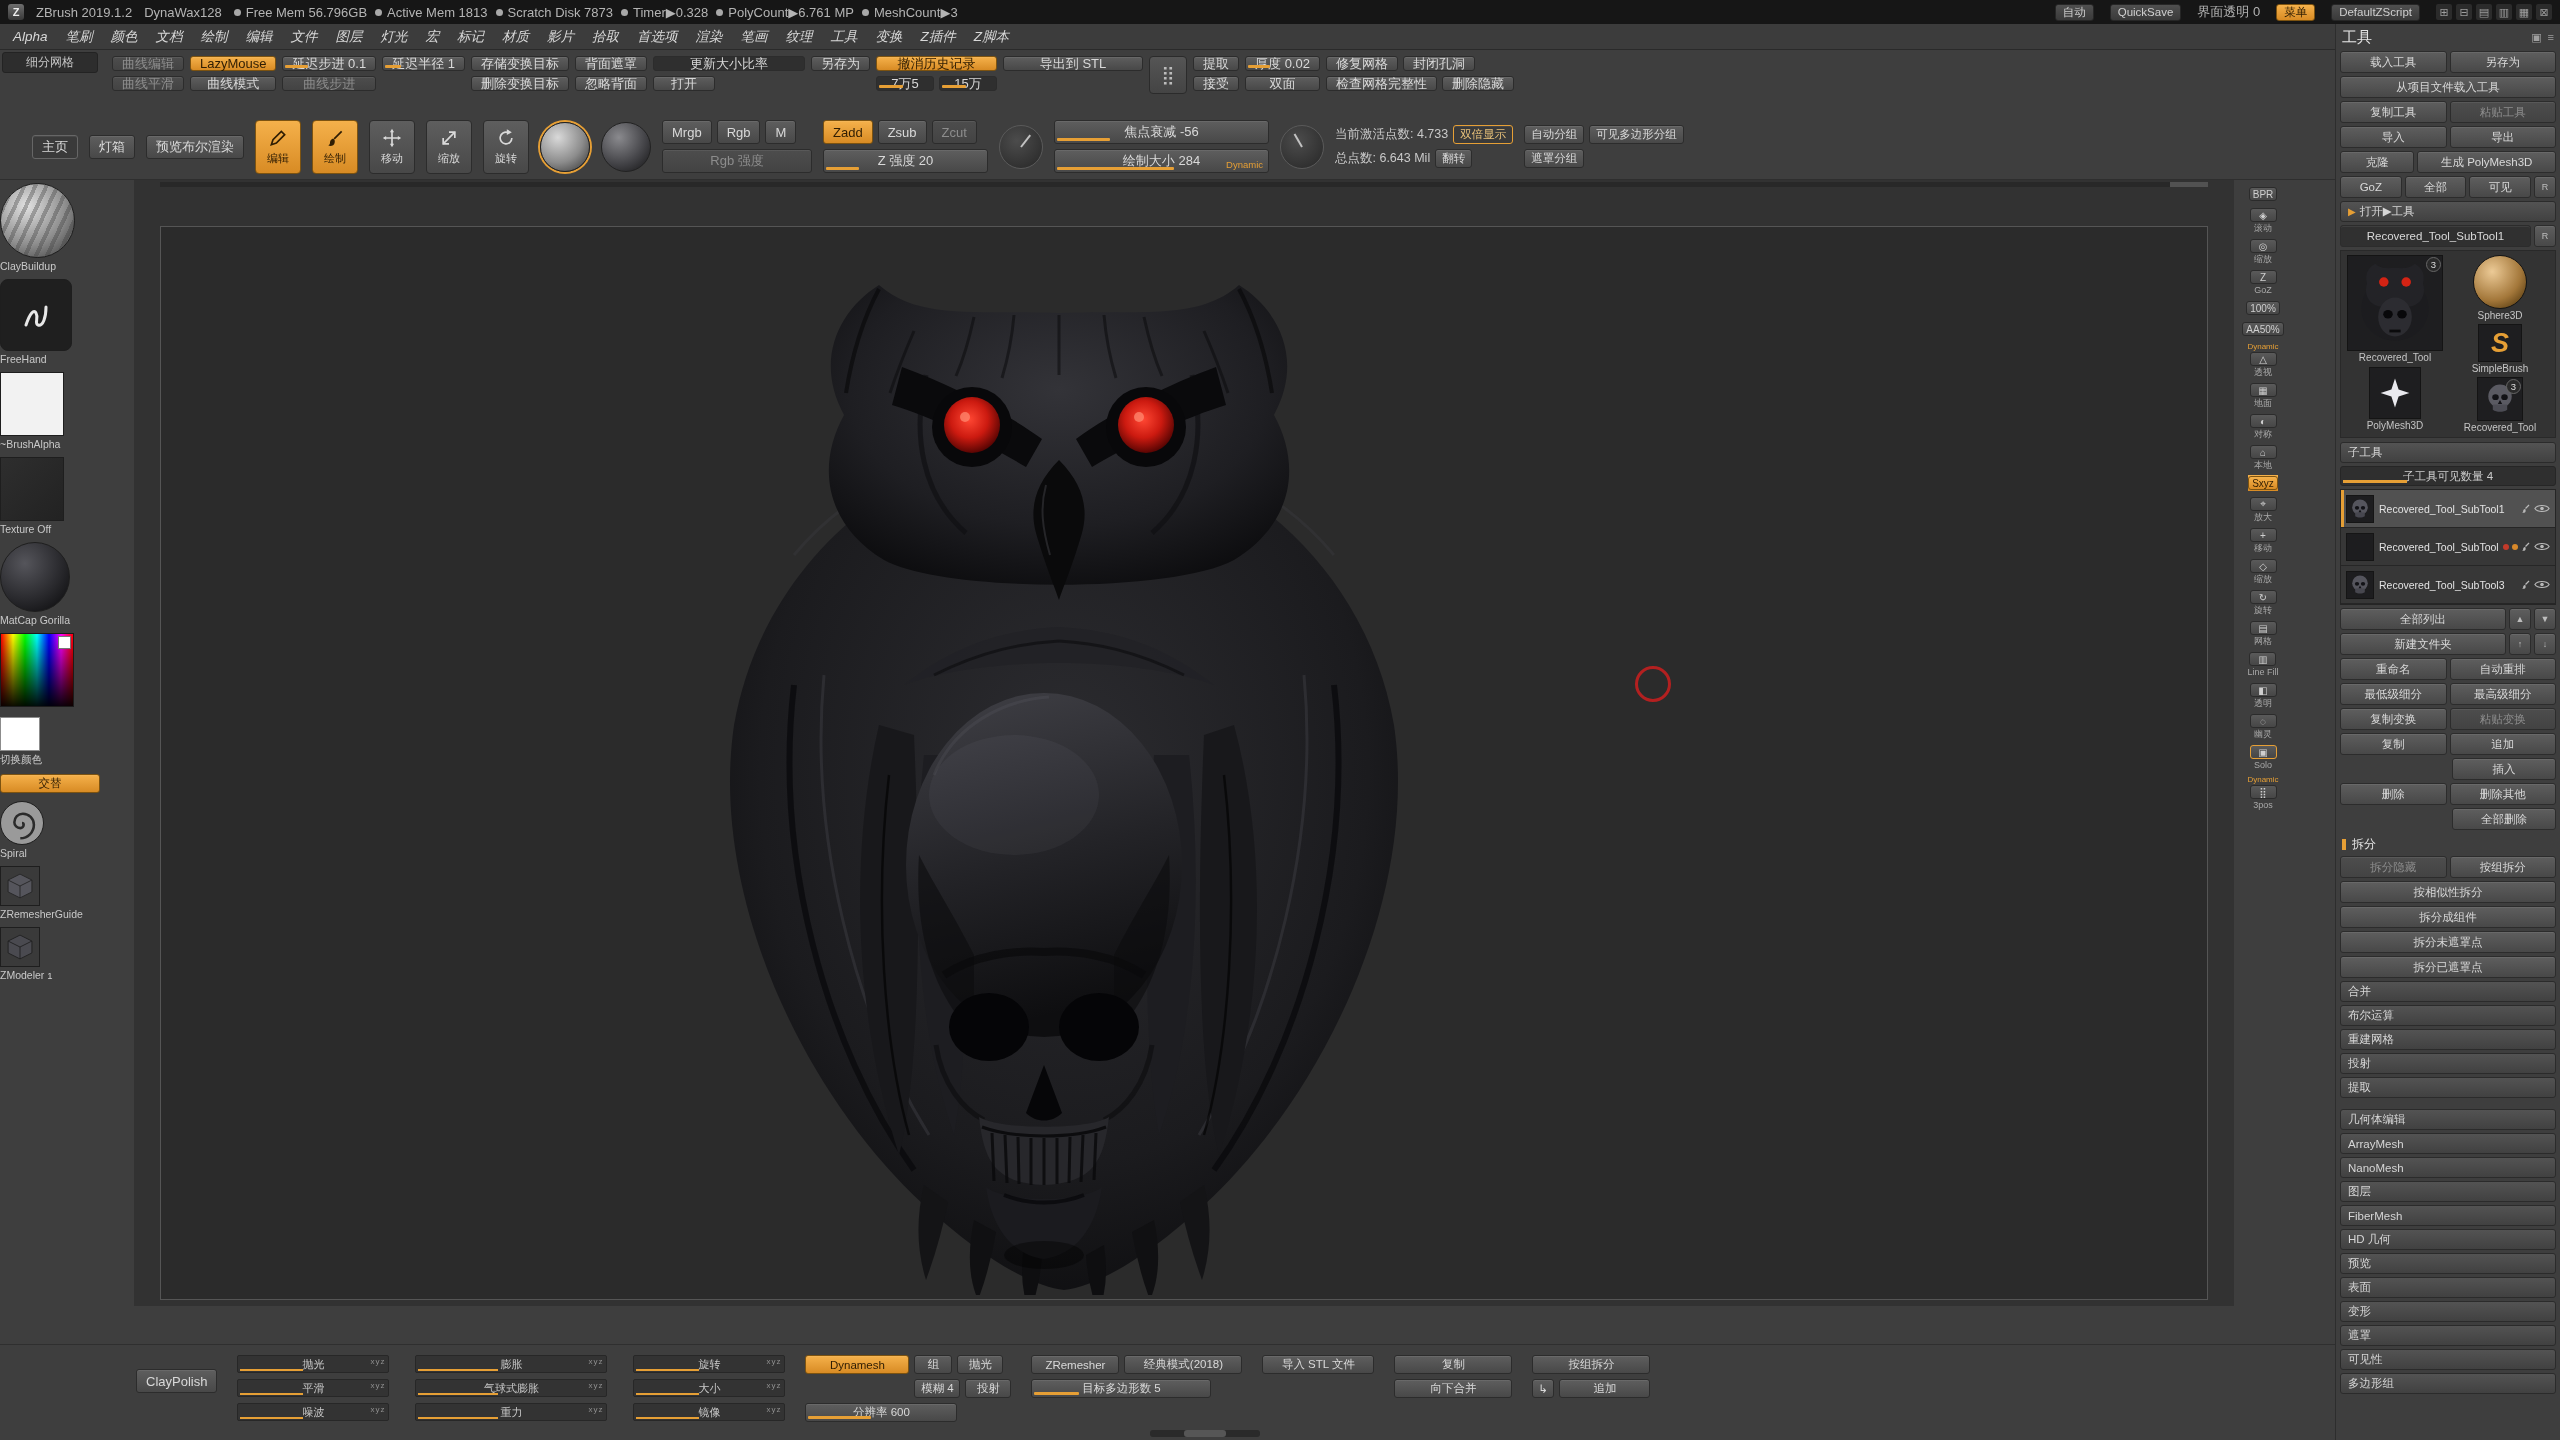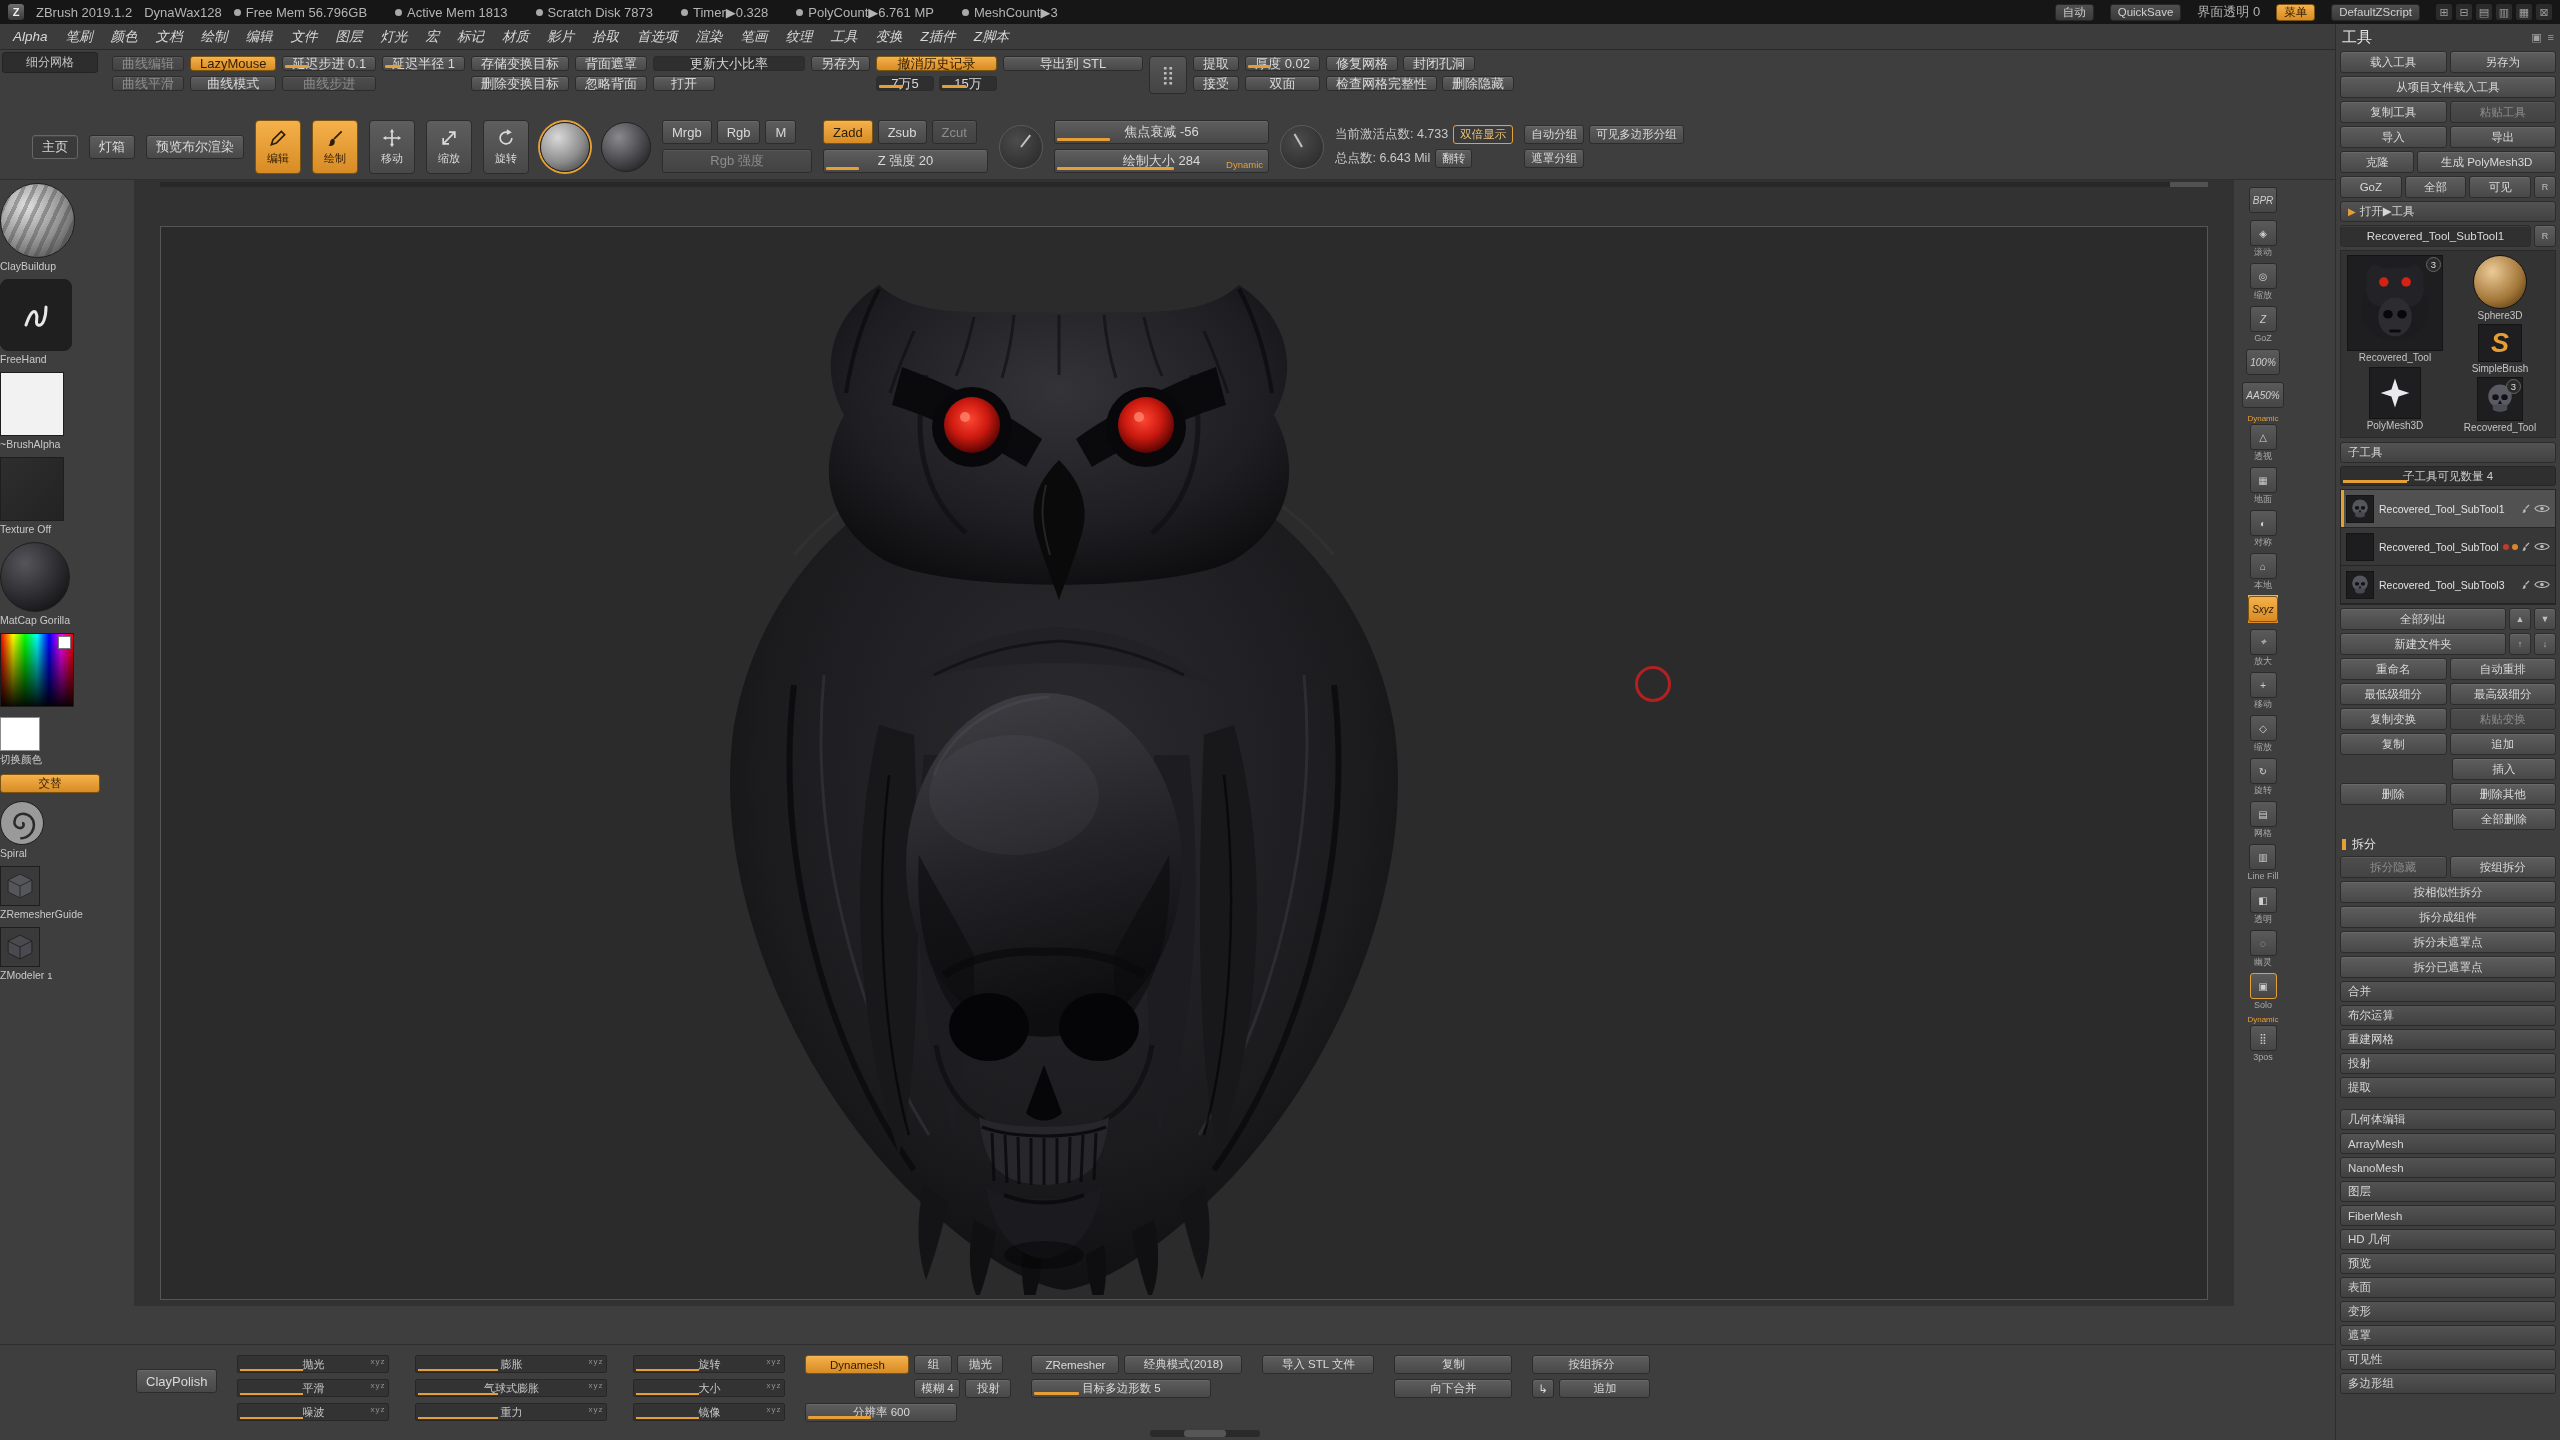--- a/index.html
+++ b/index.html
@@ -163,7 +163,7 @@
   <span class="logo">Z</span>
   <span>ZBrush 2019.1.2</span>
   <span>DynaWax128</span>
-  <span id="title-stats" style="display:flex;gap:28px;">
+  <span id="title-stats" style="display:flex;gap:8px;">
 
       <span class="tstat">
         <i class="dot"></i>

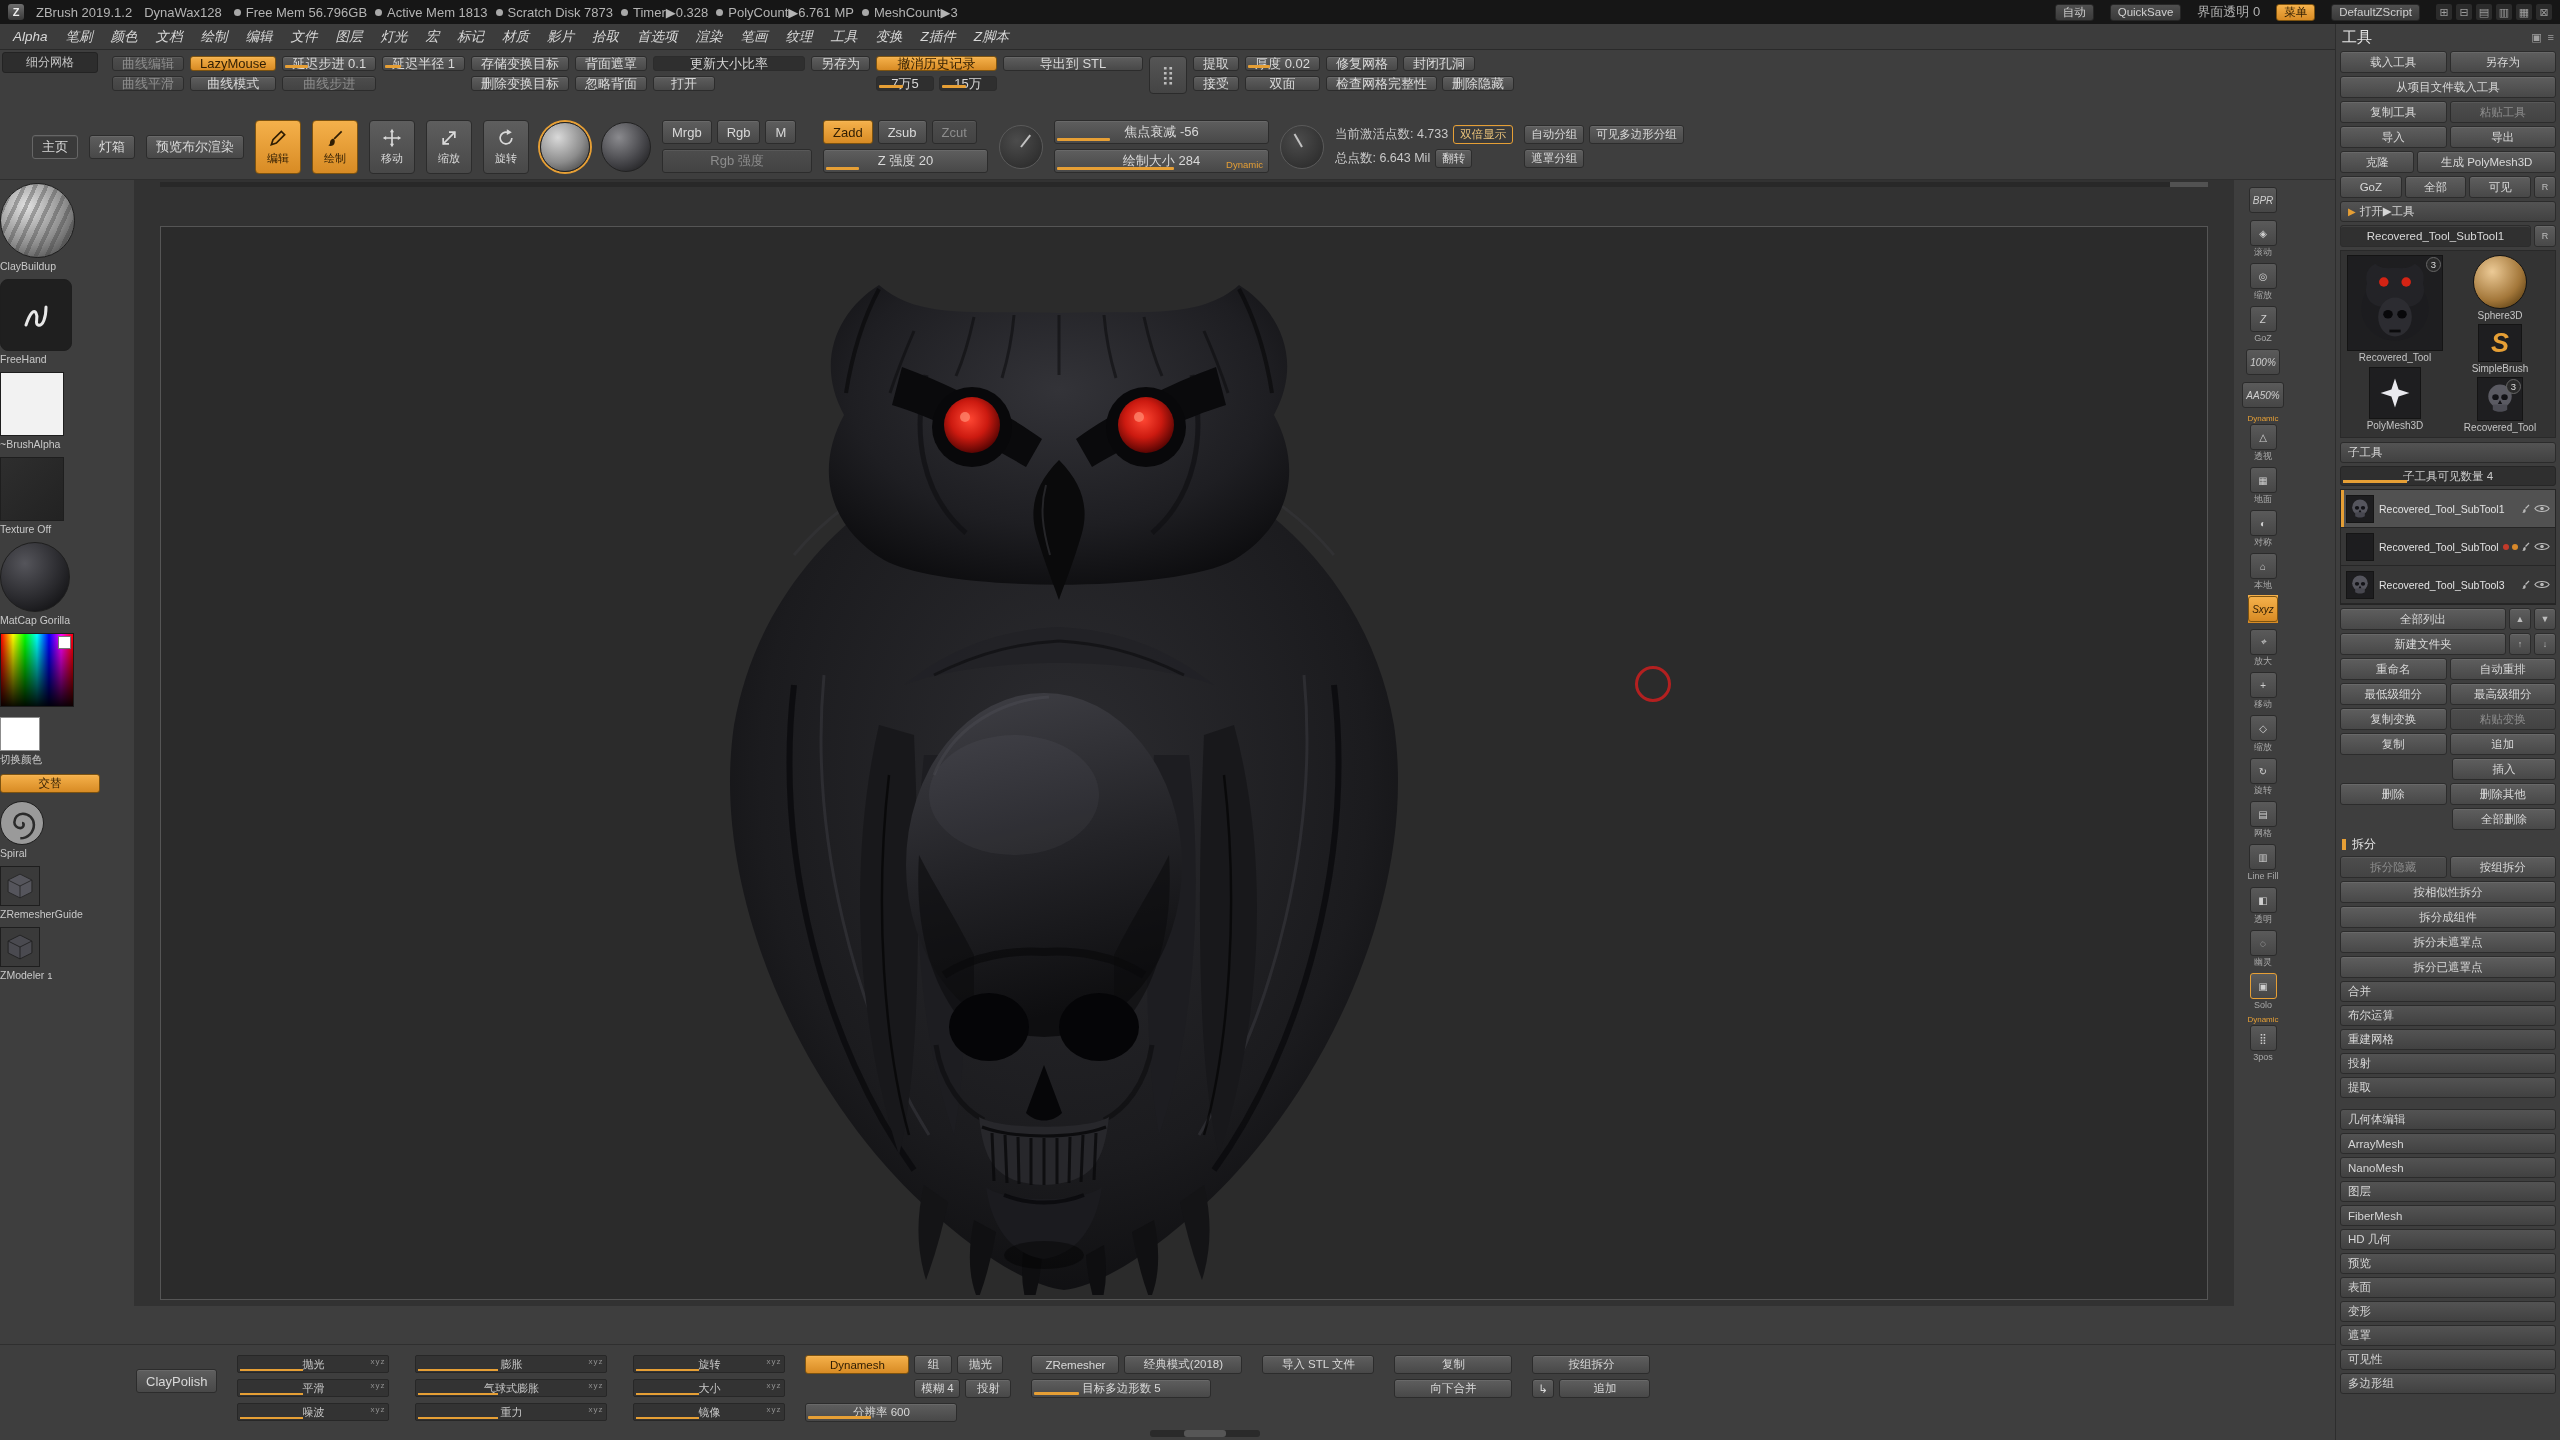--- a/index.html
+++ b/index.html
@@ -95,9 +95,9 @@
   #right-strip { position:absolute; left:2240px; top:186px; width:46px; display:flex; flex-direction:column;
                  align-items:center; gap:5px; }
   .strip-item { display:flex; flex-direction:column; align-items:center; gap:1px; position:relative; }
-  .strip-glyph { min-width:27px; height:14px; padding:12px 3px; background:linear-gradient(#5a5a5a,#464646);
+  .strip-glyph { min-width:27px; height:14px; padding:0 3px; background:linear-gradient(#5a5a5a,#464646);
                  border:1px solid #2b2b2b; border-radius:3px; display:flex; align-items:center; justify-content:center;
-                 font-size:10px; color:#cfcfcf;font-style:italic; }
+                 font-size:10px; color:#cfcfcf; }
   .strip-label { font-size:9px; color:#a9a9a9; line-height:10px; text-align:center; white-space:nowrap; }
   .strip-dyn { font-size:8px; color:#e69f35; line-height:9px; }
   .strip-item.orange .strip-glyph { background:linear-gradient(#f5b14b,#d88b24); color:#2f1d03; border-color:#7d5310; }

